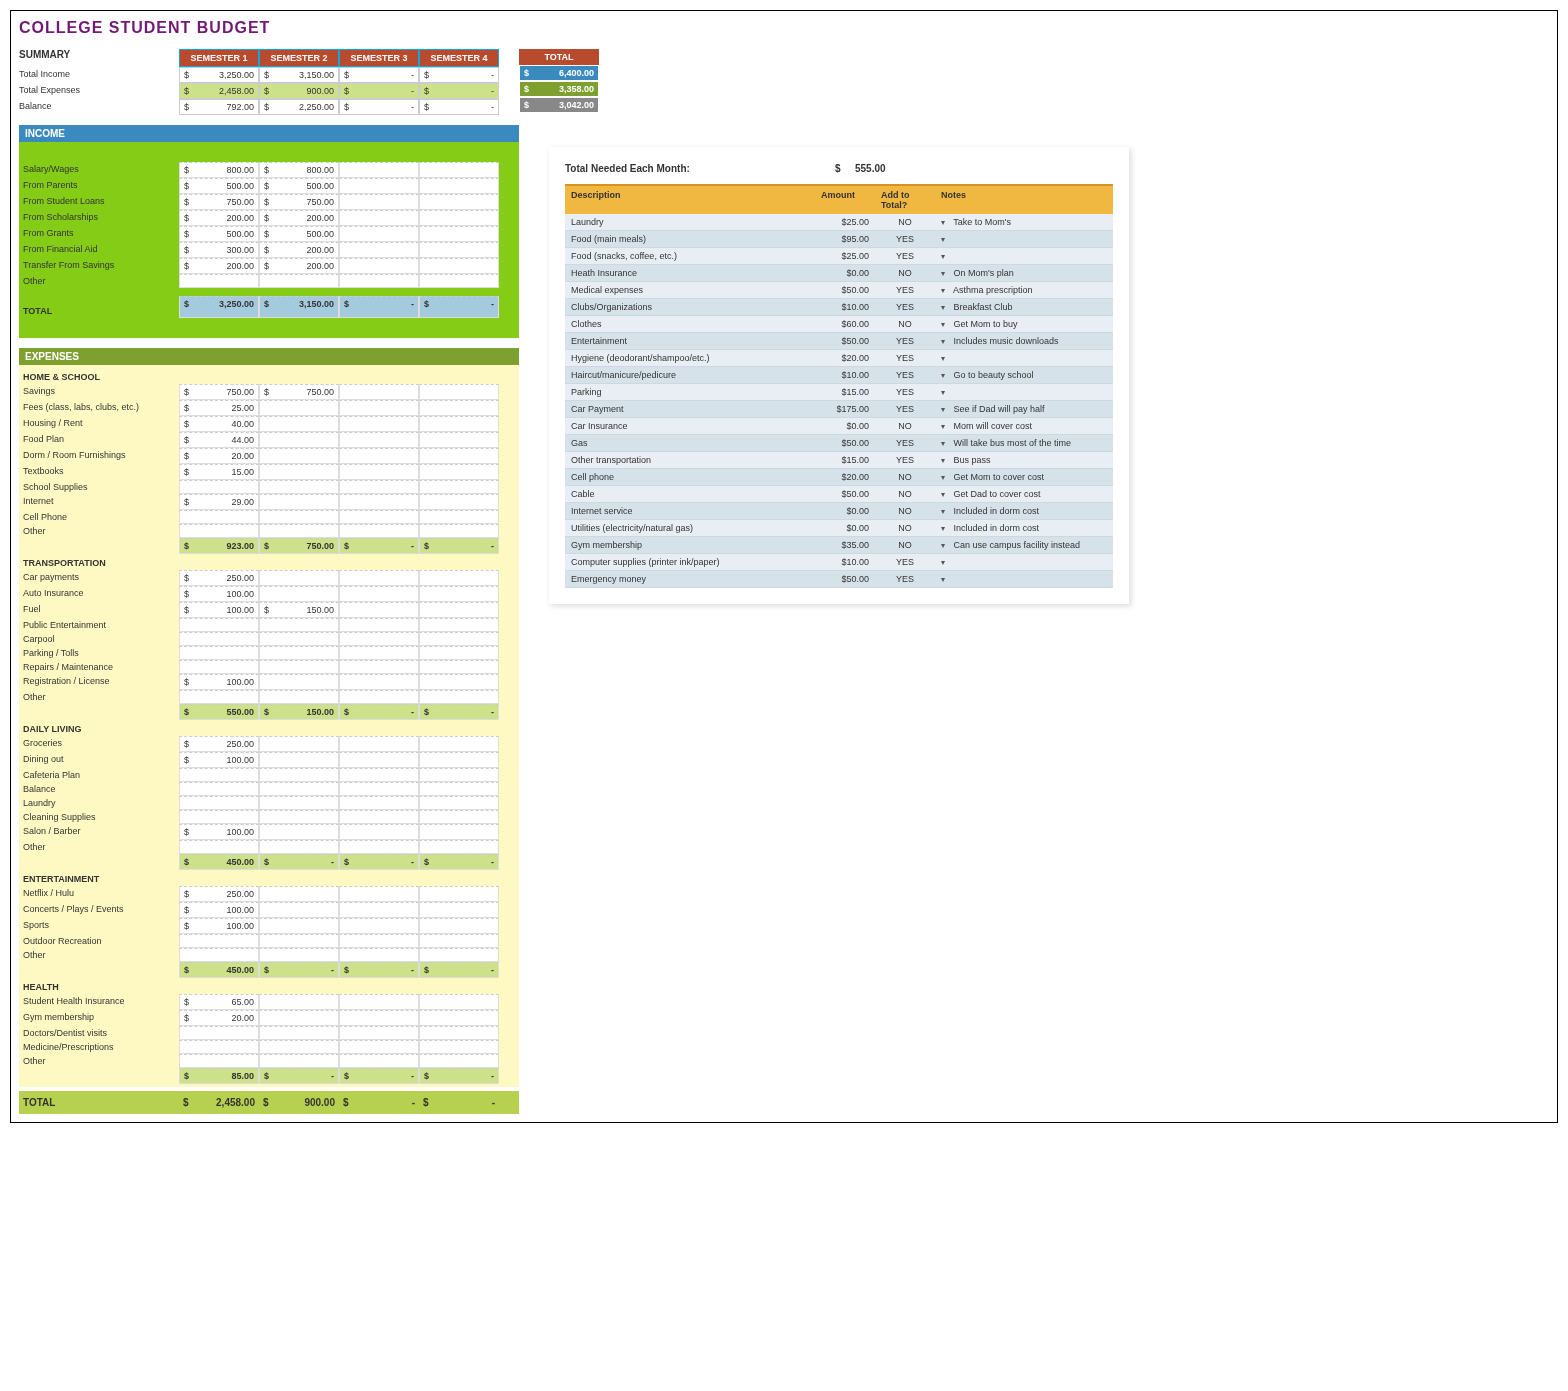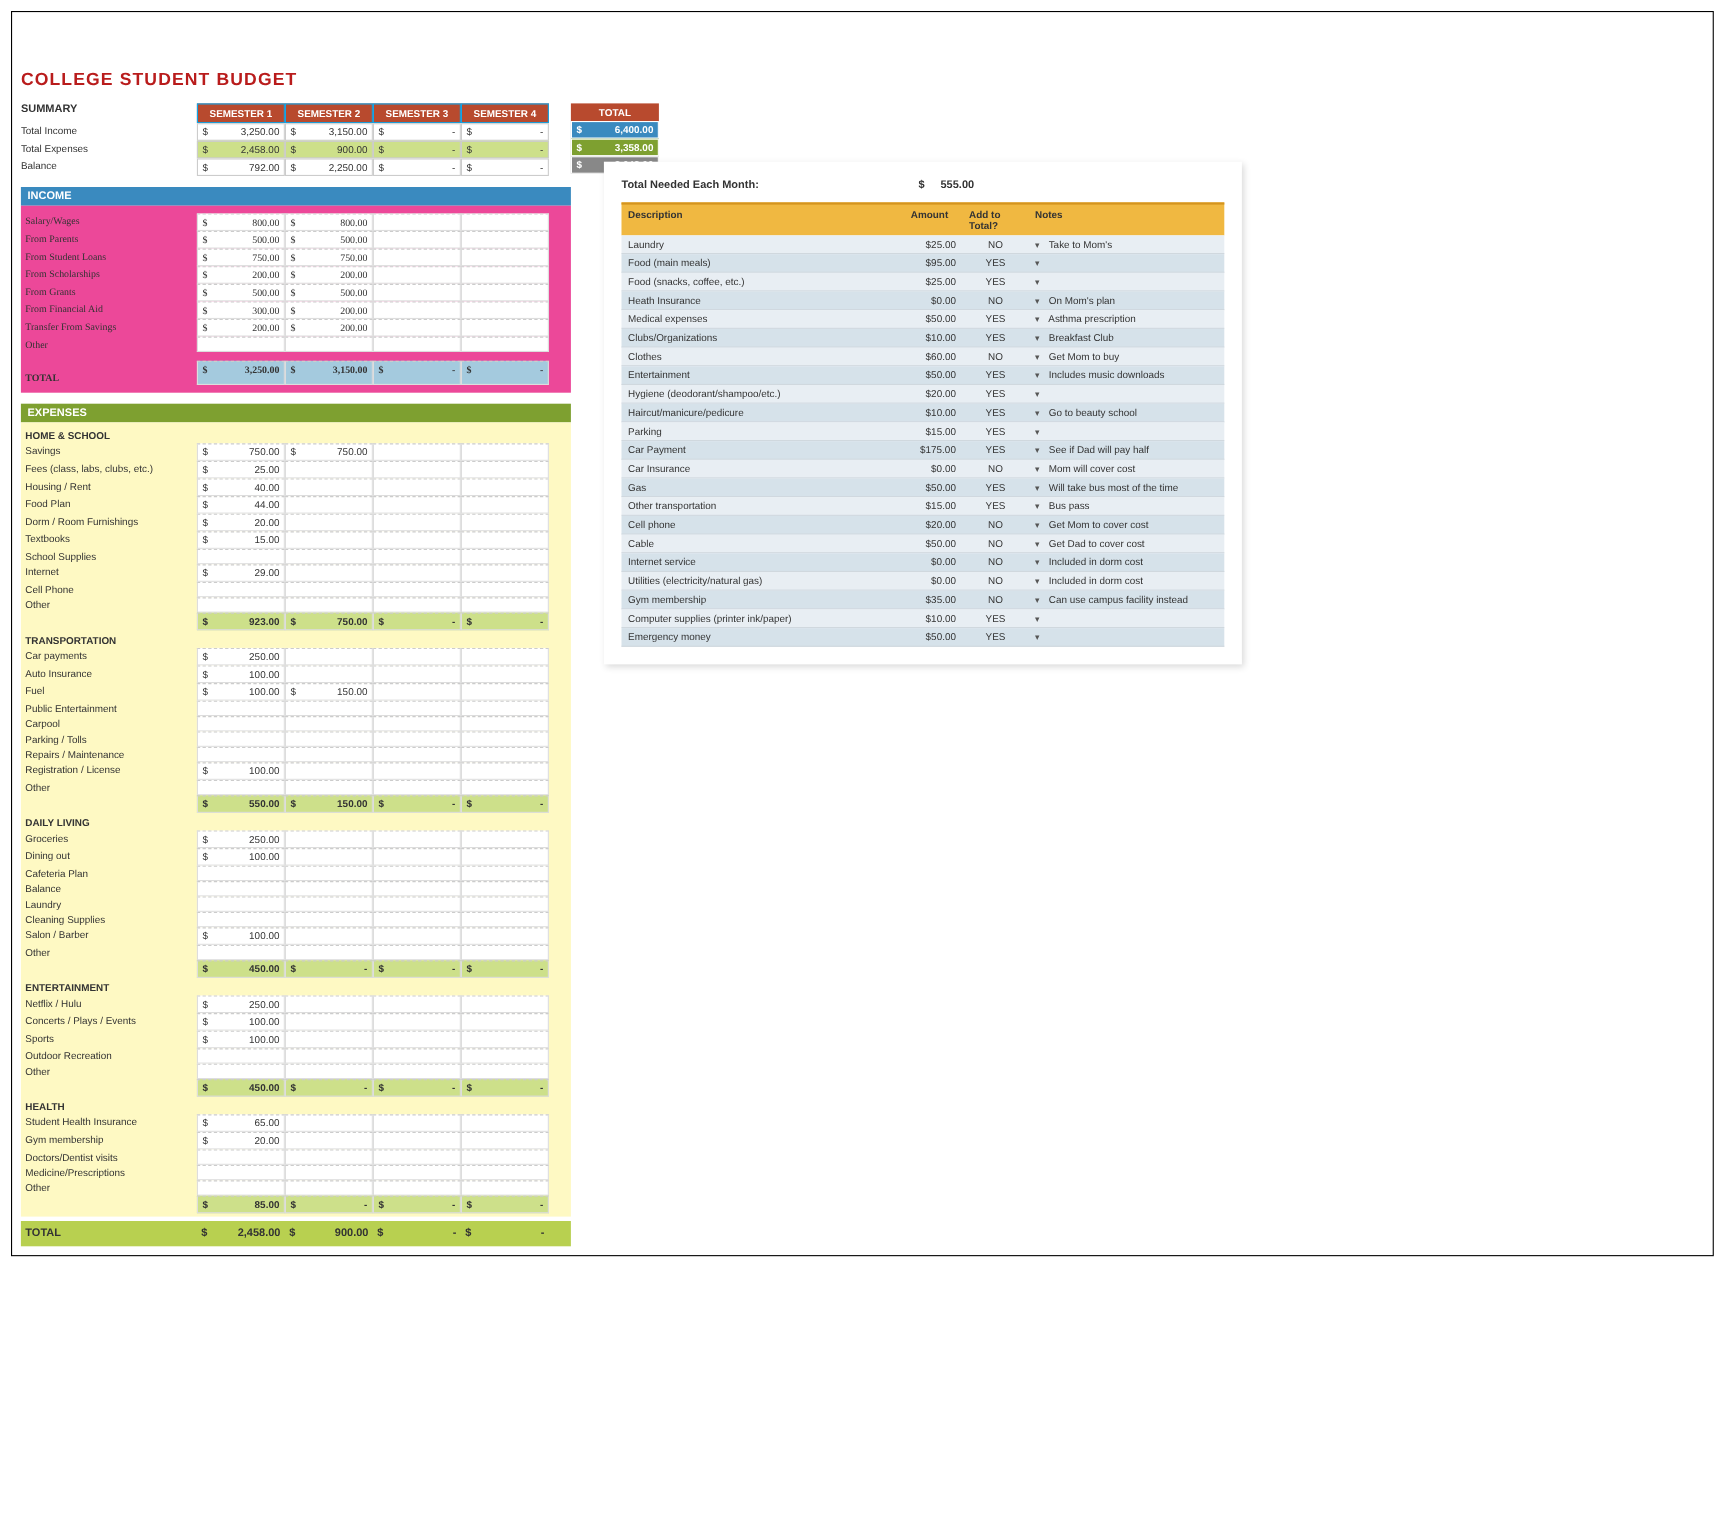--- a/index.html
+++ b/index.html
@@ -7,7 +7,7 @@
   .container { border: 1px solid #000; display: flex; gap: 30px; padding: 8px; width: 1548px; }
   .left { width: 500px; flex-shrink: 0; }
   .right { flex: 1; padding-top: 128px; }
-  h1 { font-size: 16px; color: #b91c1c; letter-spacing: 1px; margin-bottom: 12px; font-weight: bold; margin-top: 45px; }
+  h1 { font-size: 16px; color: #701a75; letter-spacing: 1px; margin-bottom: 12px; font-weight: bold; }
   .summary-label { font-size: 10px; font-weight: bold; margin-bottom: 4px; }
   .summary-grid { display: grid; grid-template-columns: 160px repeat(4, 80px); }
   .sem-header { background: #b84a2e; color: #fff; font-weight: bold; text-align: center; padding: 3px; font-size: 9px; border: 1px solid #0ea5e9; }

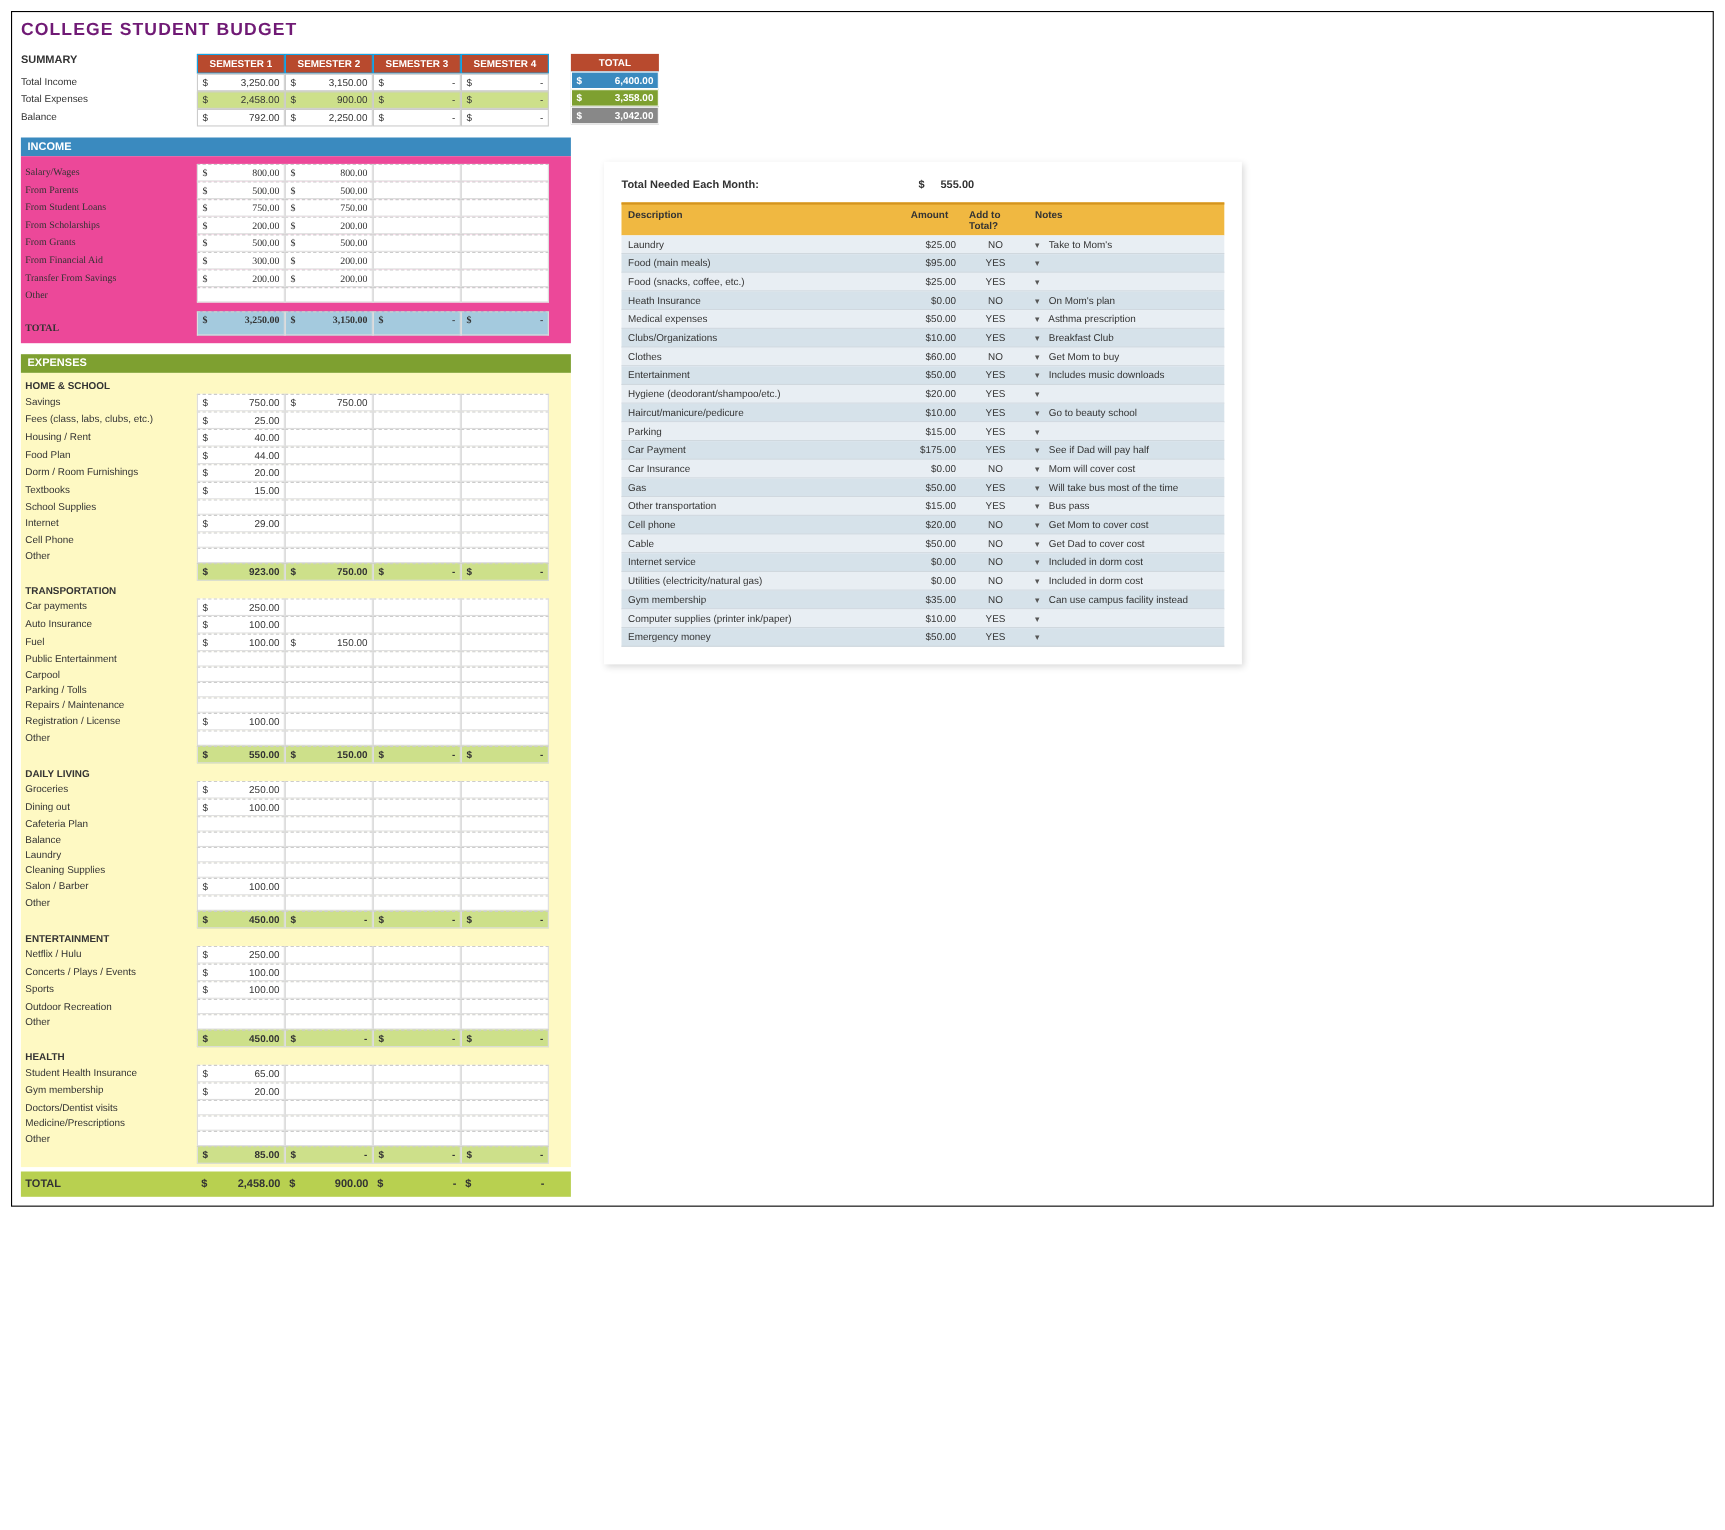--- a/index.html
+++ b/index.html
@@ -24,7 +24,7 @@
   .section-bar { font-weight: bold; color: #fff; padding: 3px 6px; font-size: 10px; margin-top: 10px; }
   .section-bar.income { background: #3a8abf; }
   .section-bar.expenses { background: #7ea030; }
-  .income-area { background: #ec4899; padding: 7px 0; font-family: Liberation Serif, serif; }
+  .income-area { background: #84cc16; padding: 20px 0; }
   .expense-area { background: #fef9c3; padding: 3px 0; }
   .data-grid { display: grid; grid-template-columns: 160px repeat(4, 80px); }
   .row-label { padding: 2px 4px; font-size: 9px; }

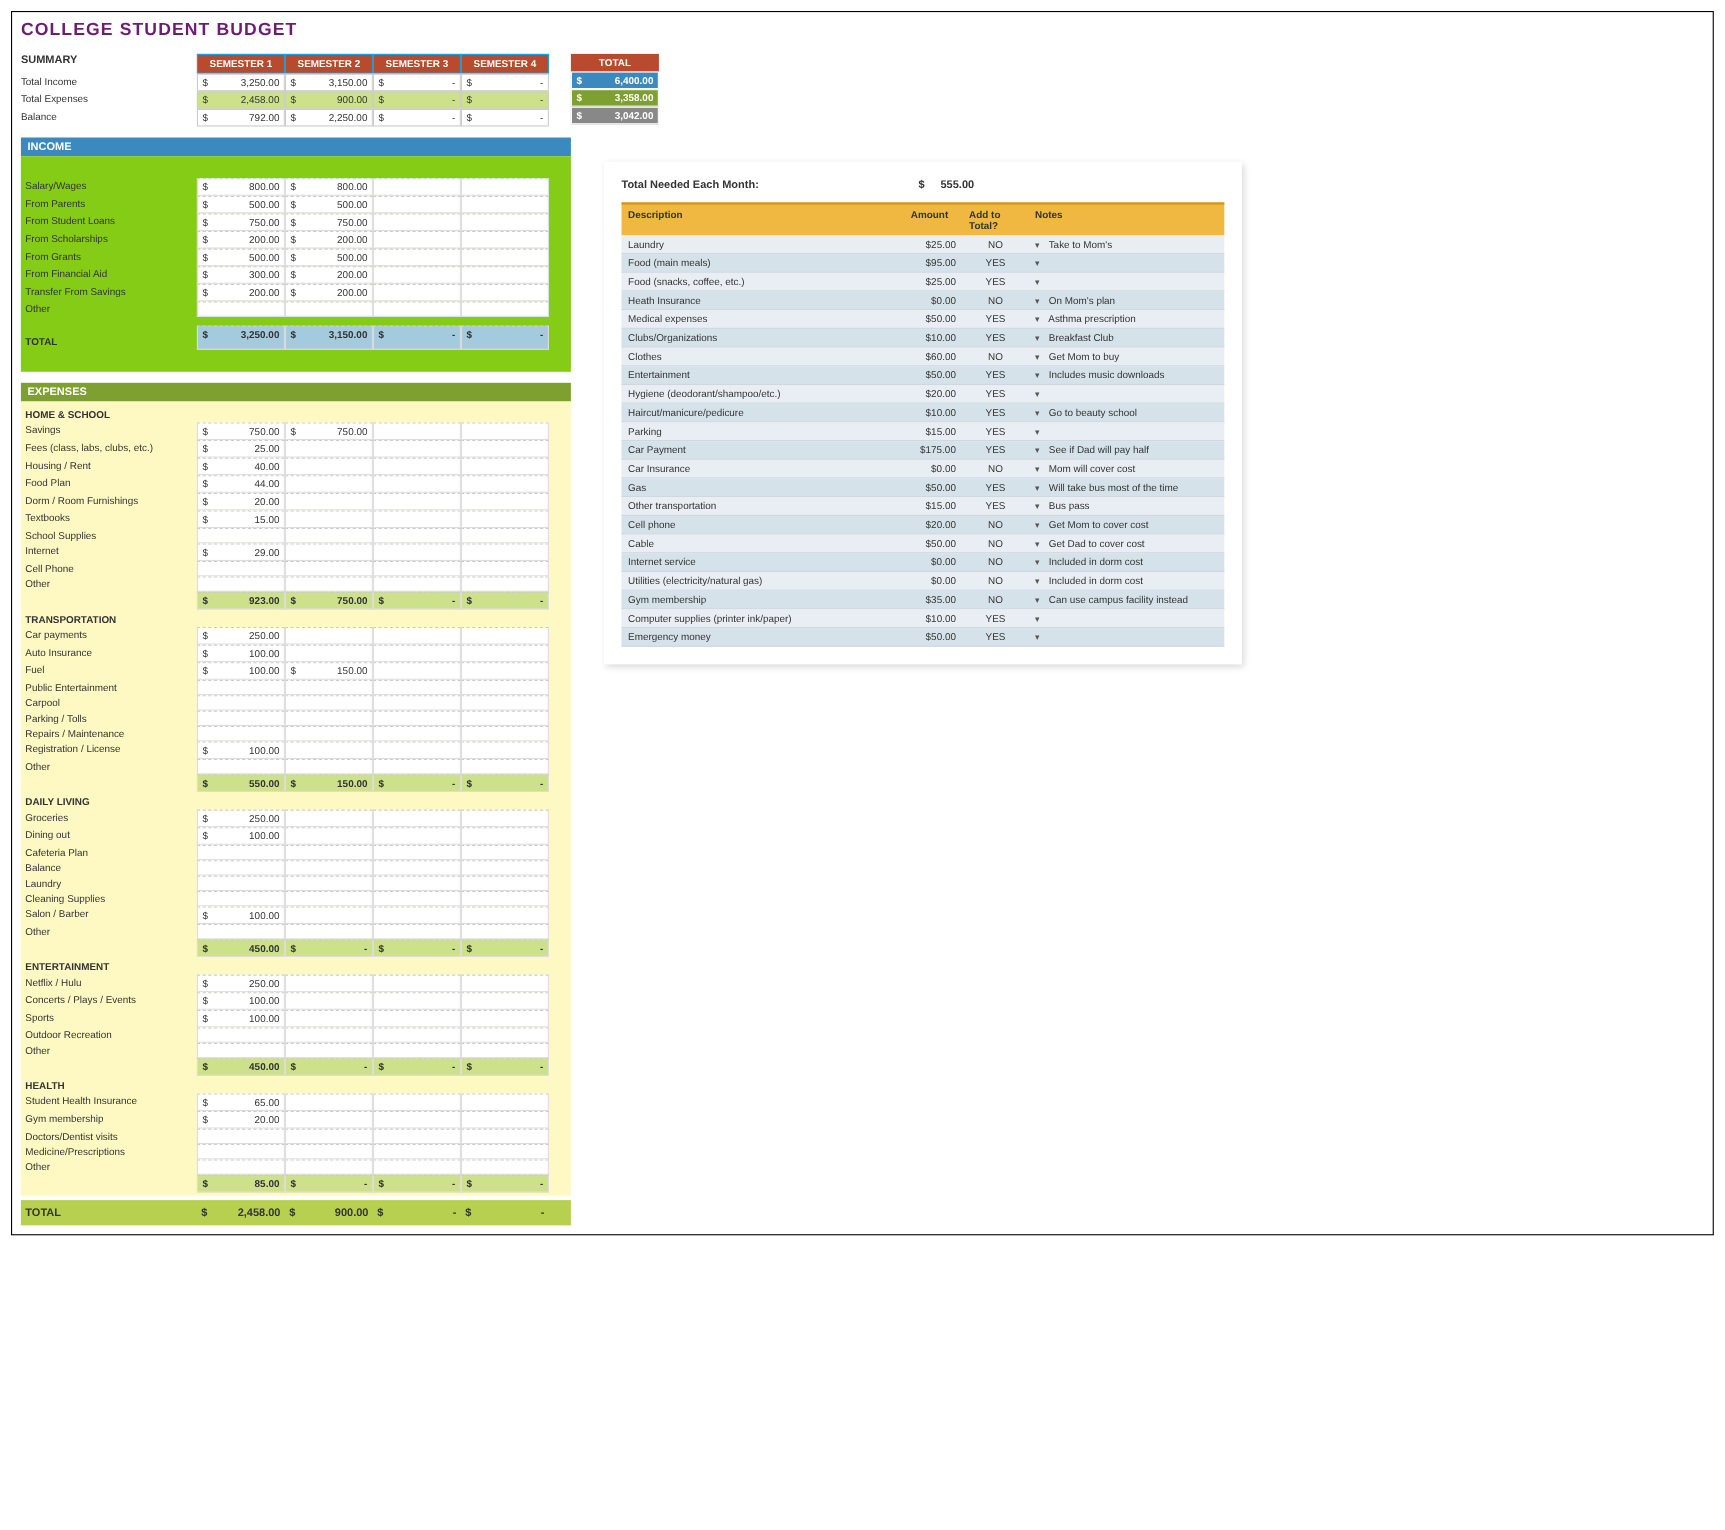--- a/index.html
+++ b/index.html
@@ -485,7 +485,7 @@
       </div>
       <div class="est-header" id="est-header">
           <div style="">Description</div>
-          <div style="text-align:center">Amount</div>
+          <div style="text-align:left">Amount</div>
           <div style="">Add to Total?</div>
           <div style="">Notes</div>
         </div>

